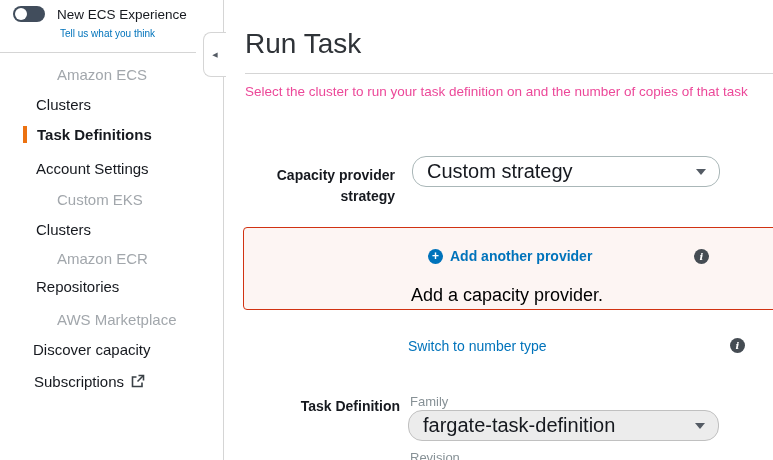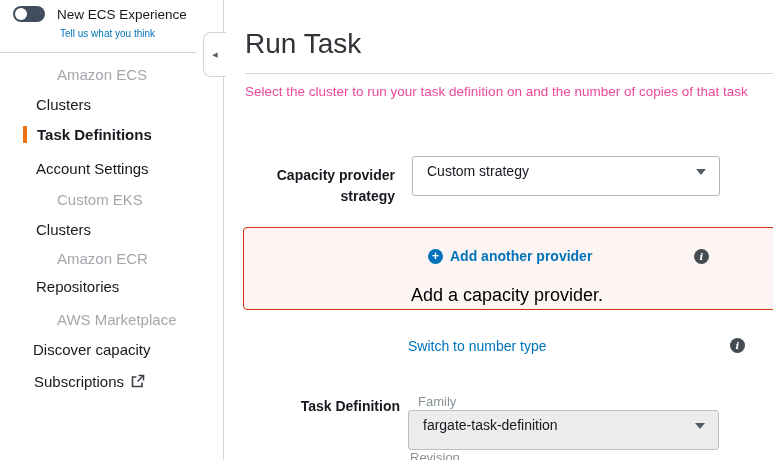--- a/index.html
+++ b/index.html
@@ -45,7 +45,7 @@
   .label-capacity { left:245px; top:165px; }
   .label-taskdef { left:250px; top:396px; }
 
-  .dropdown { position:absolute; height:40px; border-radius:3px; font-size:14px;
+  .dropdown { position:absolute; height:31px; border-radius:14px; font-size:20px;
               color:#16191f; line-height:29px; padding-left:14px; cursor:pointer; }
   .dd-white { left:412px; top:156px; width:308px; background:#fff; border:1px solid #aab7b8; }
   .dd-gray  { left:408px; top:410px; width:311px; background:#ececec; border:1px solid #c0c0c0; }

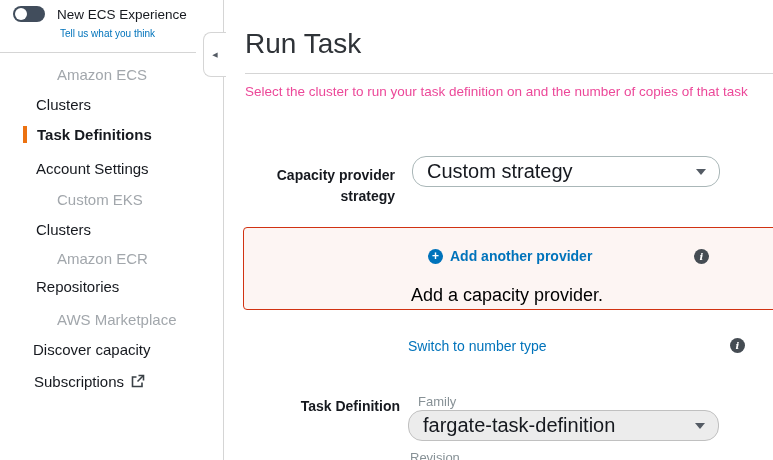--- a/index.html
+++ b/index.html
@@ -74,7 +74,7 @@
                  color:#0073bb; cursor:pointer; }
 
   .sub-label { position:absolute; font-size:13px; color:#879196; }
-  .family-label { left:410px; top:394px;margin-left:8px; }
+  .family-label { left:410px; top:394px; }
   .revision-label { left:410px; top:450px; }
 </style>
 </head>

